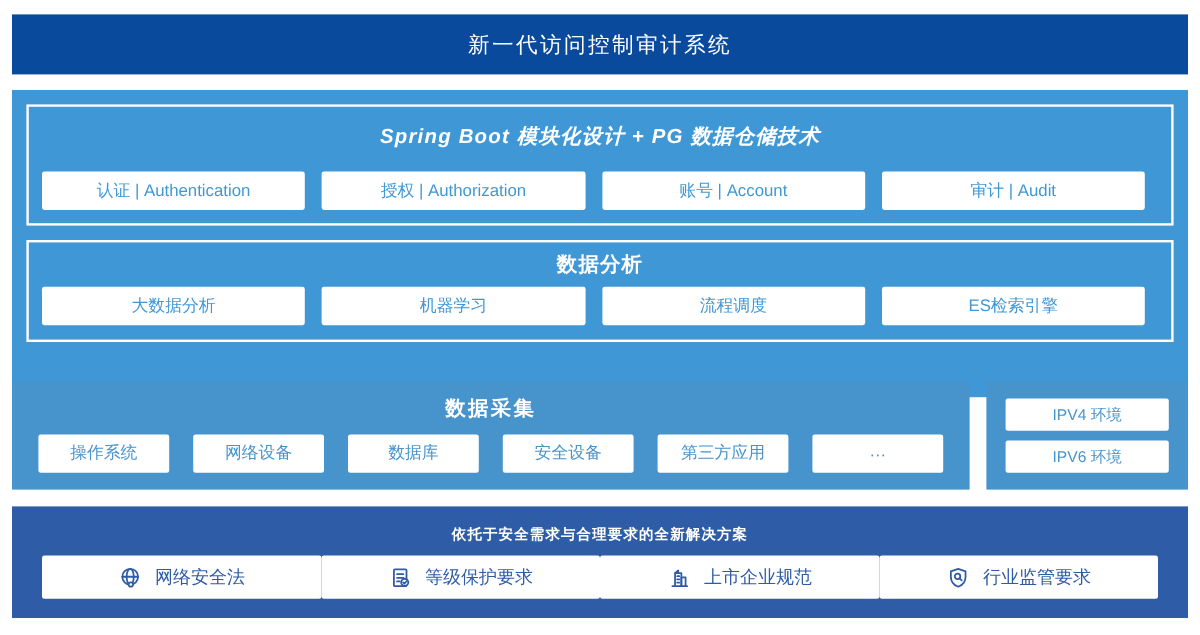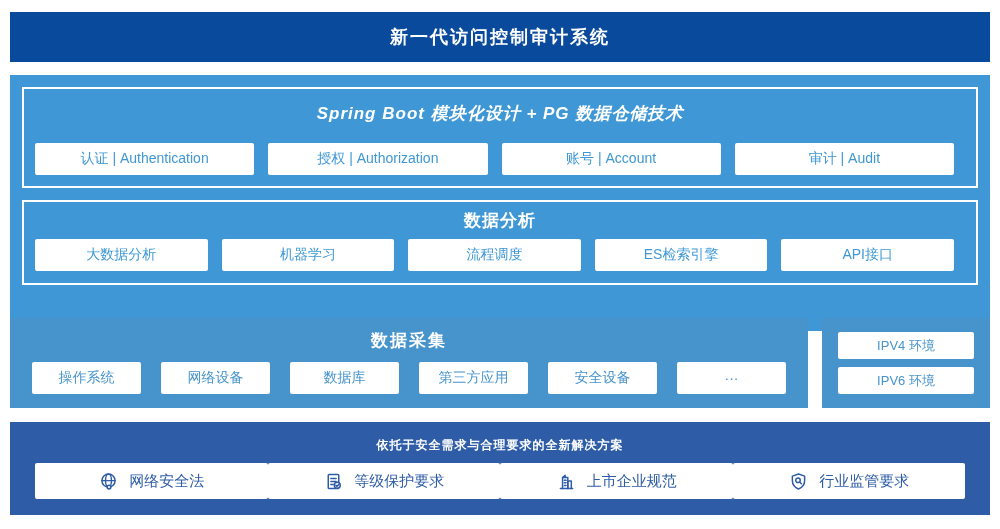--- a/index.html
+++ b/index.html
@@ -16,7 +16,7 @@
     background: #0a4a9c; display: flex; align-items: center; justify-content: center;
   }
   .banner-title {
-    color: #ffffff; font-size: 18px; font-weight: bold; letter-spacing: 2px;
+    color: #ffffff; font-size: 18px; font-weight: normal; letter-spacing: 2px;
   }
 
   

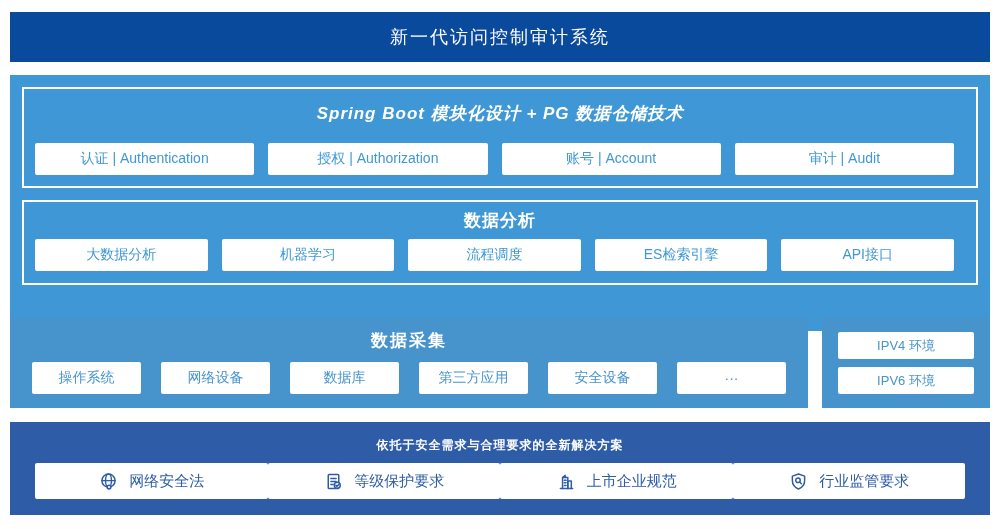--- a/index.html
+++ b/index.html
@@ -120,7 +120,6 @@
         <div class="white-box">机器学习</div>
         <div class="white-box">流程调度</div>
         <div class="white-box">ES检索引擎</div>
-        <div class="white-box">API接口</div>
       </div>
     </div>
 

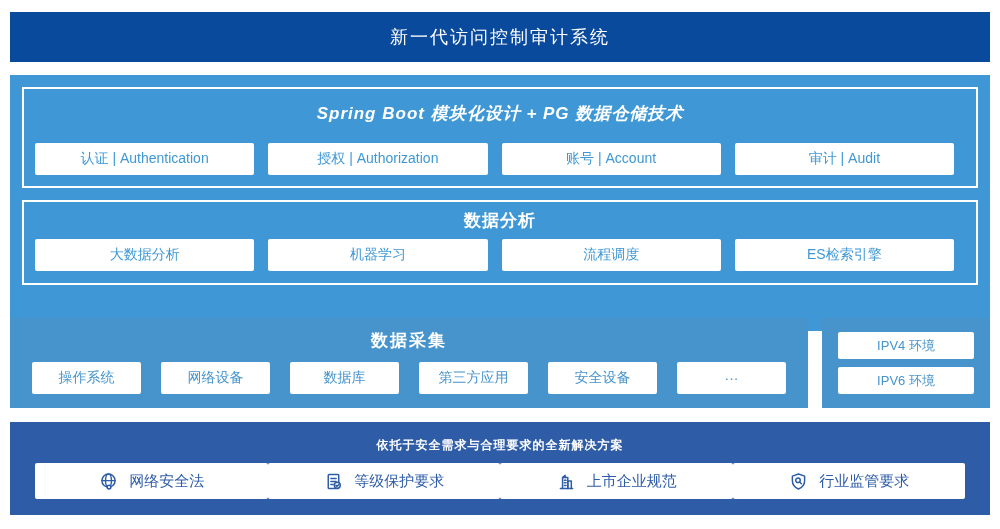--- a/index.html
+++ b/index.html
@@ -131,8 +131,8 @@
       <div class="collect-box">操作系统</div>
       <div class="collect-box">网络设备</div>
       <div class="collect-box">数据库</div>
+      <div class="collect-box">安全设备</div>
       <div class="collect-box">第三方应用</div>
-      <div class="collect-box">安全设备</div>
       <div class="collect-box">···</div>
     </div>
   </div>

